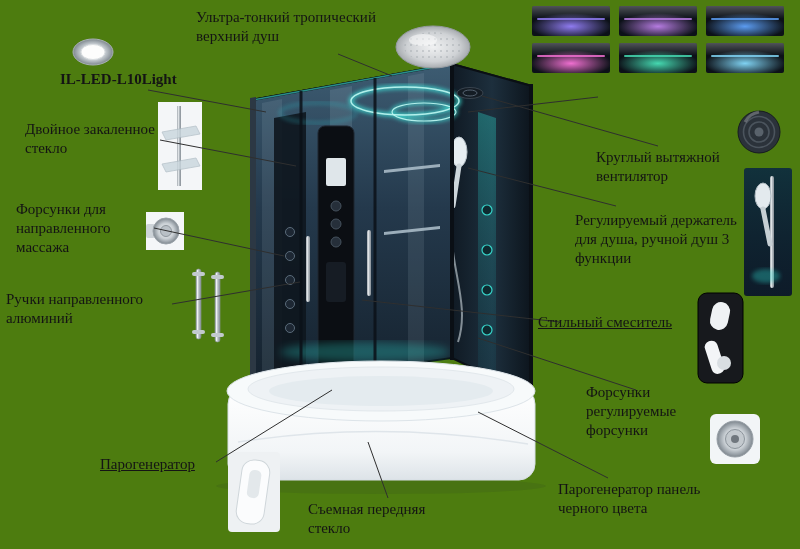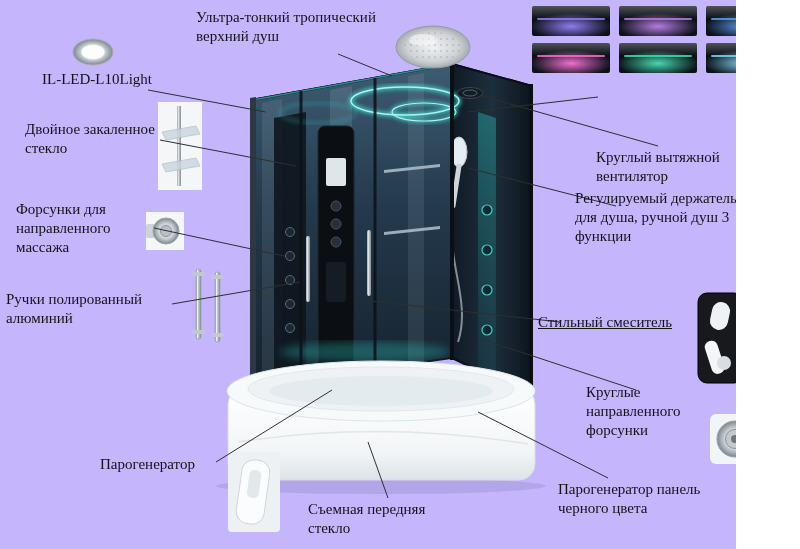--- a/index.html
+++ b/index.html
@@ -3,7 +3,7 @@
 <meta charset="utf-8">
 <style>
   html,body{margin:0;padding:0;background:#ffffff;}
-  #stage{position:relative;width:736px;height:549px;background:#c4b5fd;overflow:hidden;
+  #stage{position:relative;width:800px;height:549px;background:#4d7c0f;overflow:hidden;
          font-family:"Liberation Serif", serif;}
   .label{position:absolute;font-size:15px;line-height:1.28;color:#141414;}
   .nowrap{white-space:nowrap;}

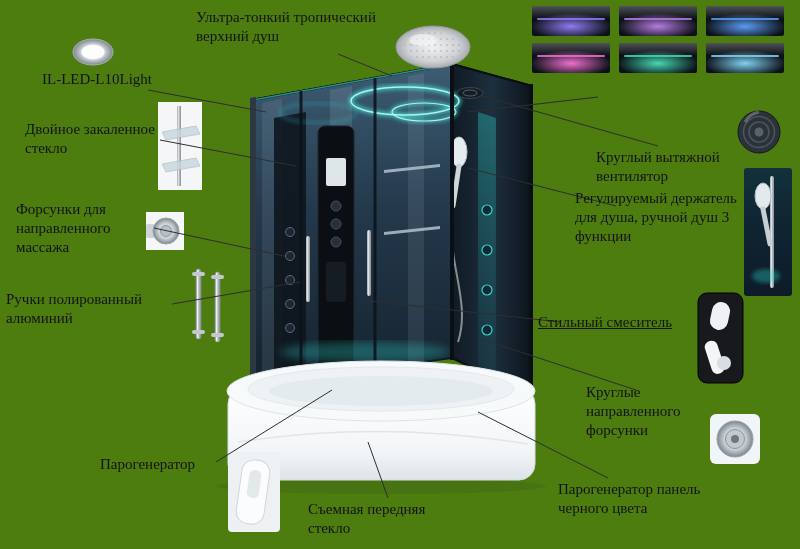--- a/index.html
+++ b/index.html
@@ -256,7 +256,7 @@
 
   <div class="label" style="left:196px;top:8px;width:218px;">Ультра-тонкий тропический верхний душ</div>
 
-  <div class="label nowrap" style="left:42px;top:70px;">IL-LED-L10Light</div>
+  <div class="label nowrap" style="left:60px;top:70px;font-weight:bold;">IL-LED-L10Light</div>
 
 
   <div class="label" style="left:16px;top:200px;width:112px;">Форсунки для направленного массажа</div>

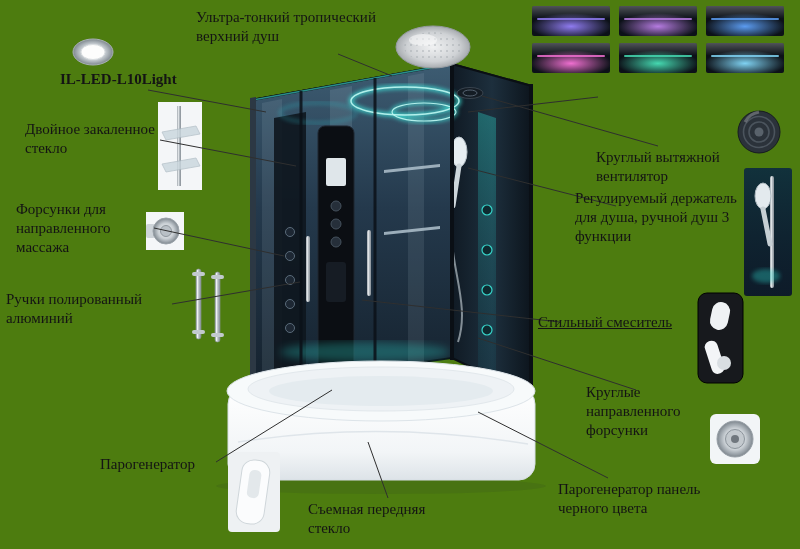--- a/index.html
+++ b/index.html
@@ -269,7 +269,7 @@
 
   <div class="label" style="left:596px;top:148px;width:150px;">Круглый вытяжной вентилятор</div>
 
-  <div class="label" style="left:575px;top:189px;width:168px;">Регулируемый держатель для душа, ручной душ 3 функции</div>
+  <div class="label" style="left:575px;top:211px;width:168px;">Регулируемый держатель для душа, ручной душ 3 функции</div>
 
   <div class="label nowrap" style="left:538px;top:313px;text-decoration:underline;">Стильный смеситель</div>
 

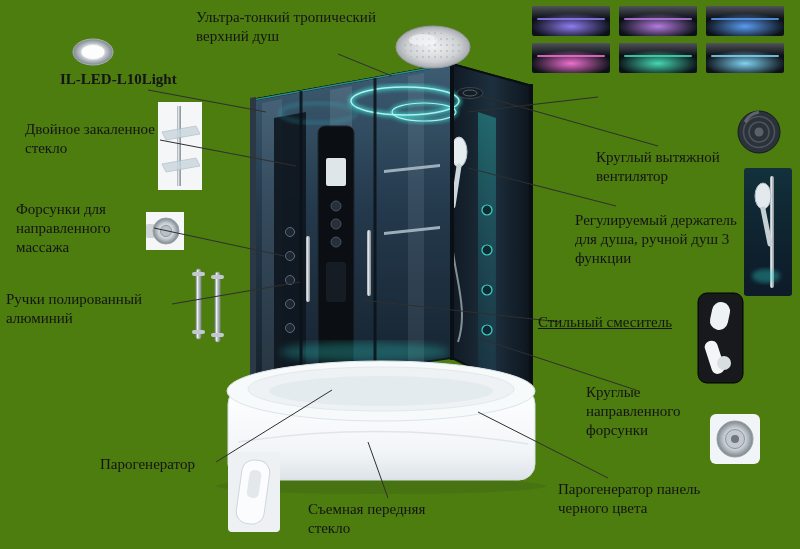--- a/index.html
+++ b/index.html
@@ -263,7 +263,7 @@
 
   <div class="label" style="left:25px;top:120px;width:130px;">Двойное закаленное стекло</div>
 
-  <div class="label" style="left:6px;top:290px;width:165px;">Ручки полированный алюминий</div>
+  <div class="label" style="left:6px;top:290px;width:165px;">Ручки направленного алюминий</div>
 
   <div class="label nowrap" style="left:100px;top:455px;">Парогенератор</div>
 

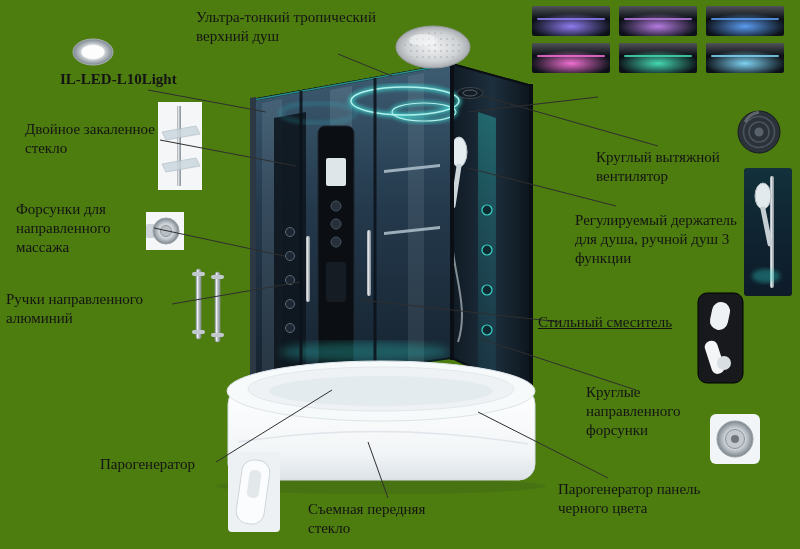--- a/index.html
+++ b/index.html
@@ -273,7 +273,7 @@
 
   <div class="label nowrap" style="left:538px;top:313px;text-decoration:underline;">Стильный смеситель</div>
 
-  <div class="label" style="left:586px;top:383px;width:112px;">Круглые направленного форсунки</div>
+  <div class="label" style="left:586px;top:383px;width:112px;">Форсунки регулируемые форсунки</div>
 
   <div class="label" style="left:308px;top:500px;width:145px;">Съемная передняя стекло</div>
 

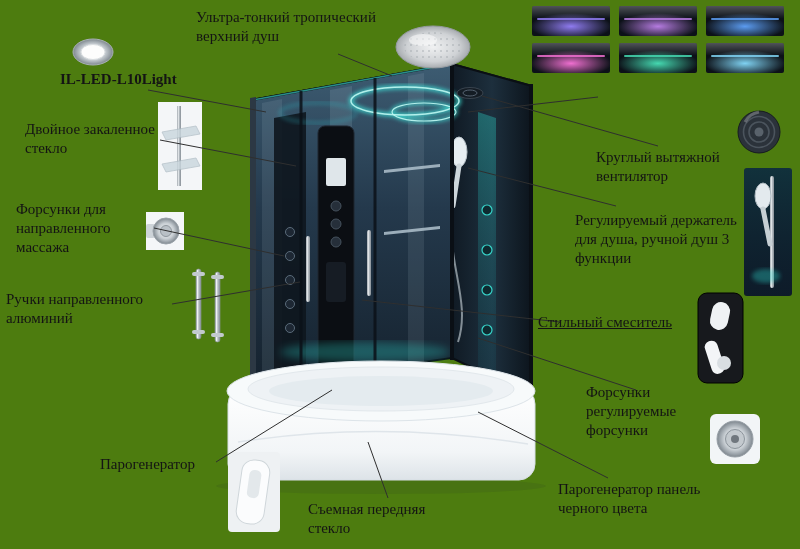--- a/index.html
+++ b/index.html
@@ -265,7 +265,7 @@
 
   <div class="label" style="left:6px;top:290px;width:165px;">Ручки направленного алюминий</div>
 
-  <div class="label nowrap" style="left:100px;top:455px;">Парогенератор</div>
+  <div class="label nowrap" style="left:100px;top:455px;text-decoration:underline;">Парогенератор</div>
 
   <div class="label" style="left:596px;top:148px;width:150px;">Круглый вытяжной вентилятор</div>
 

